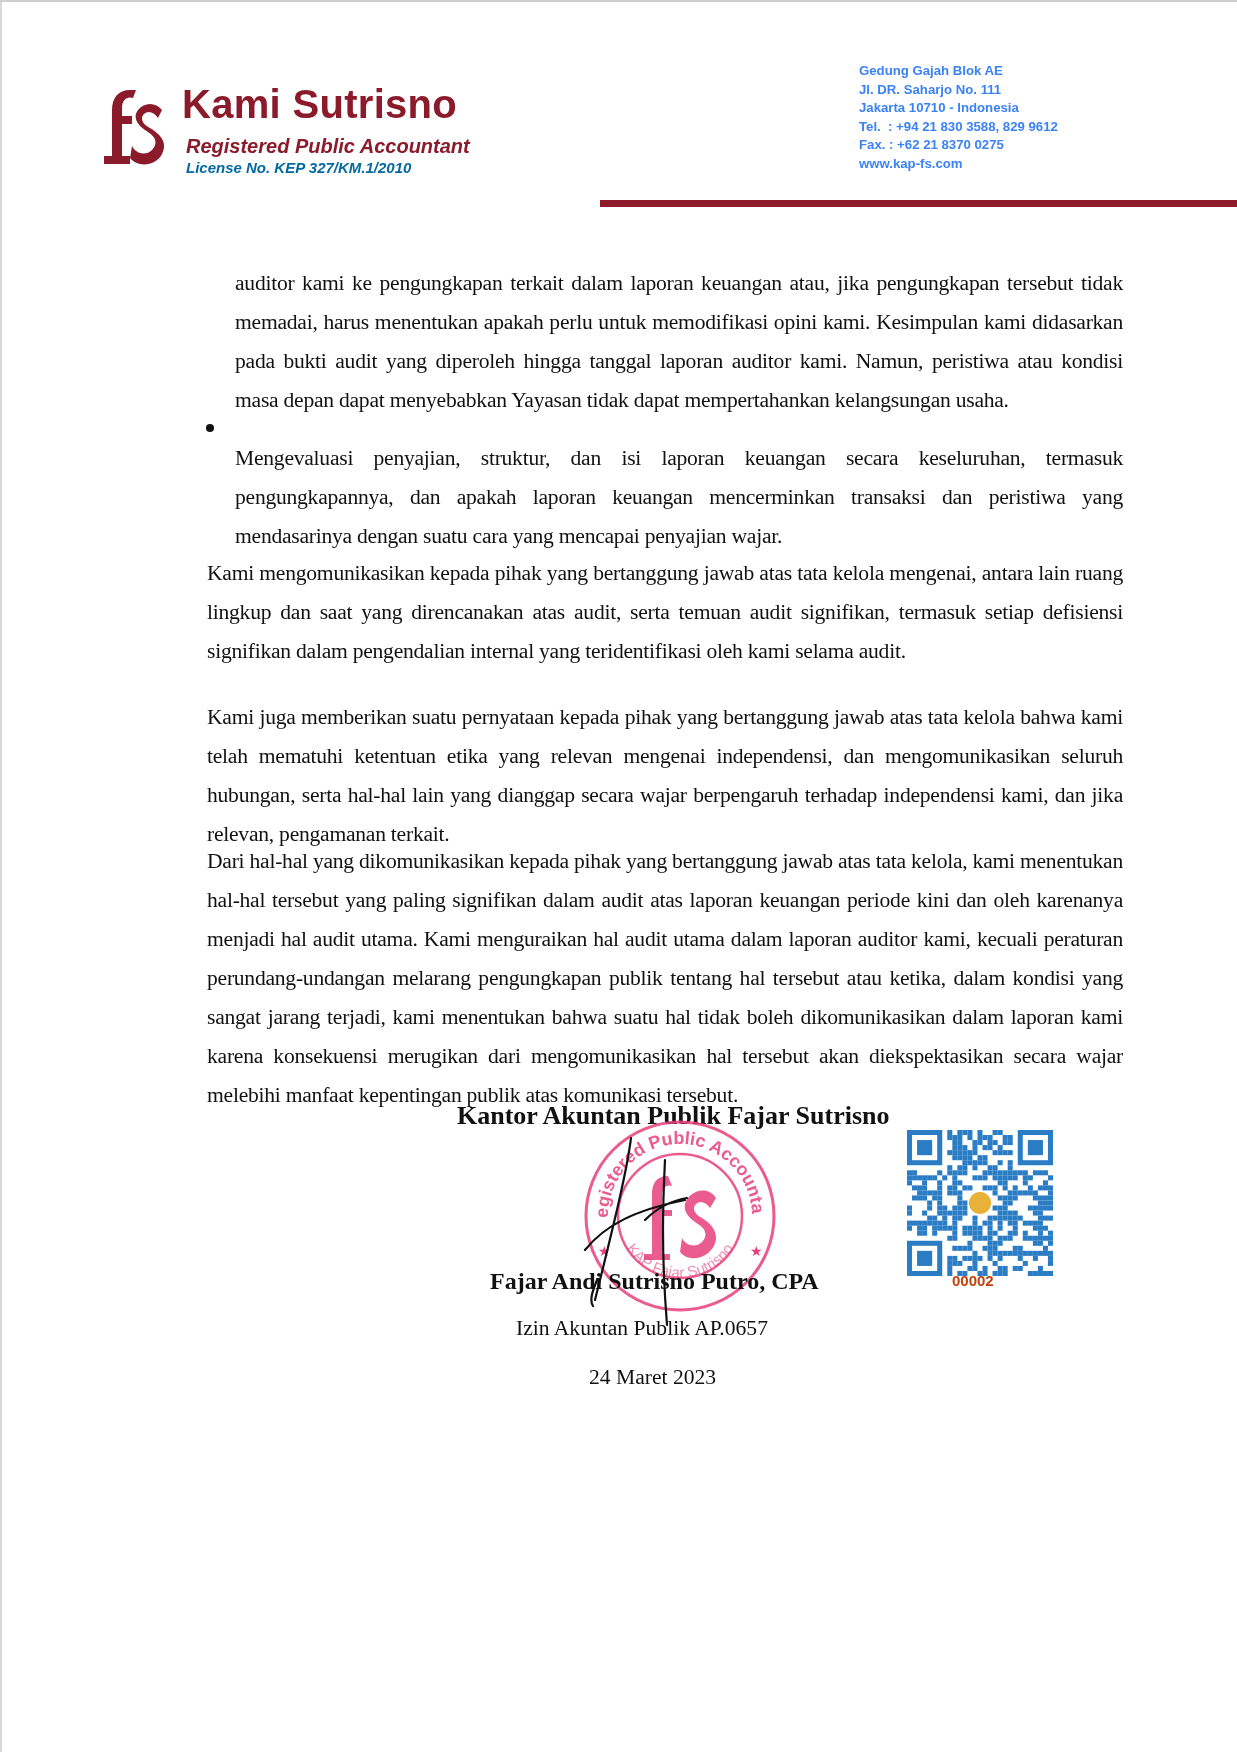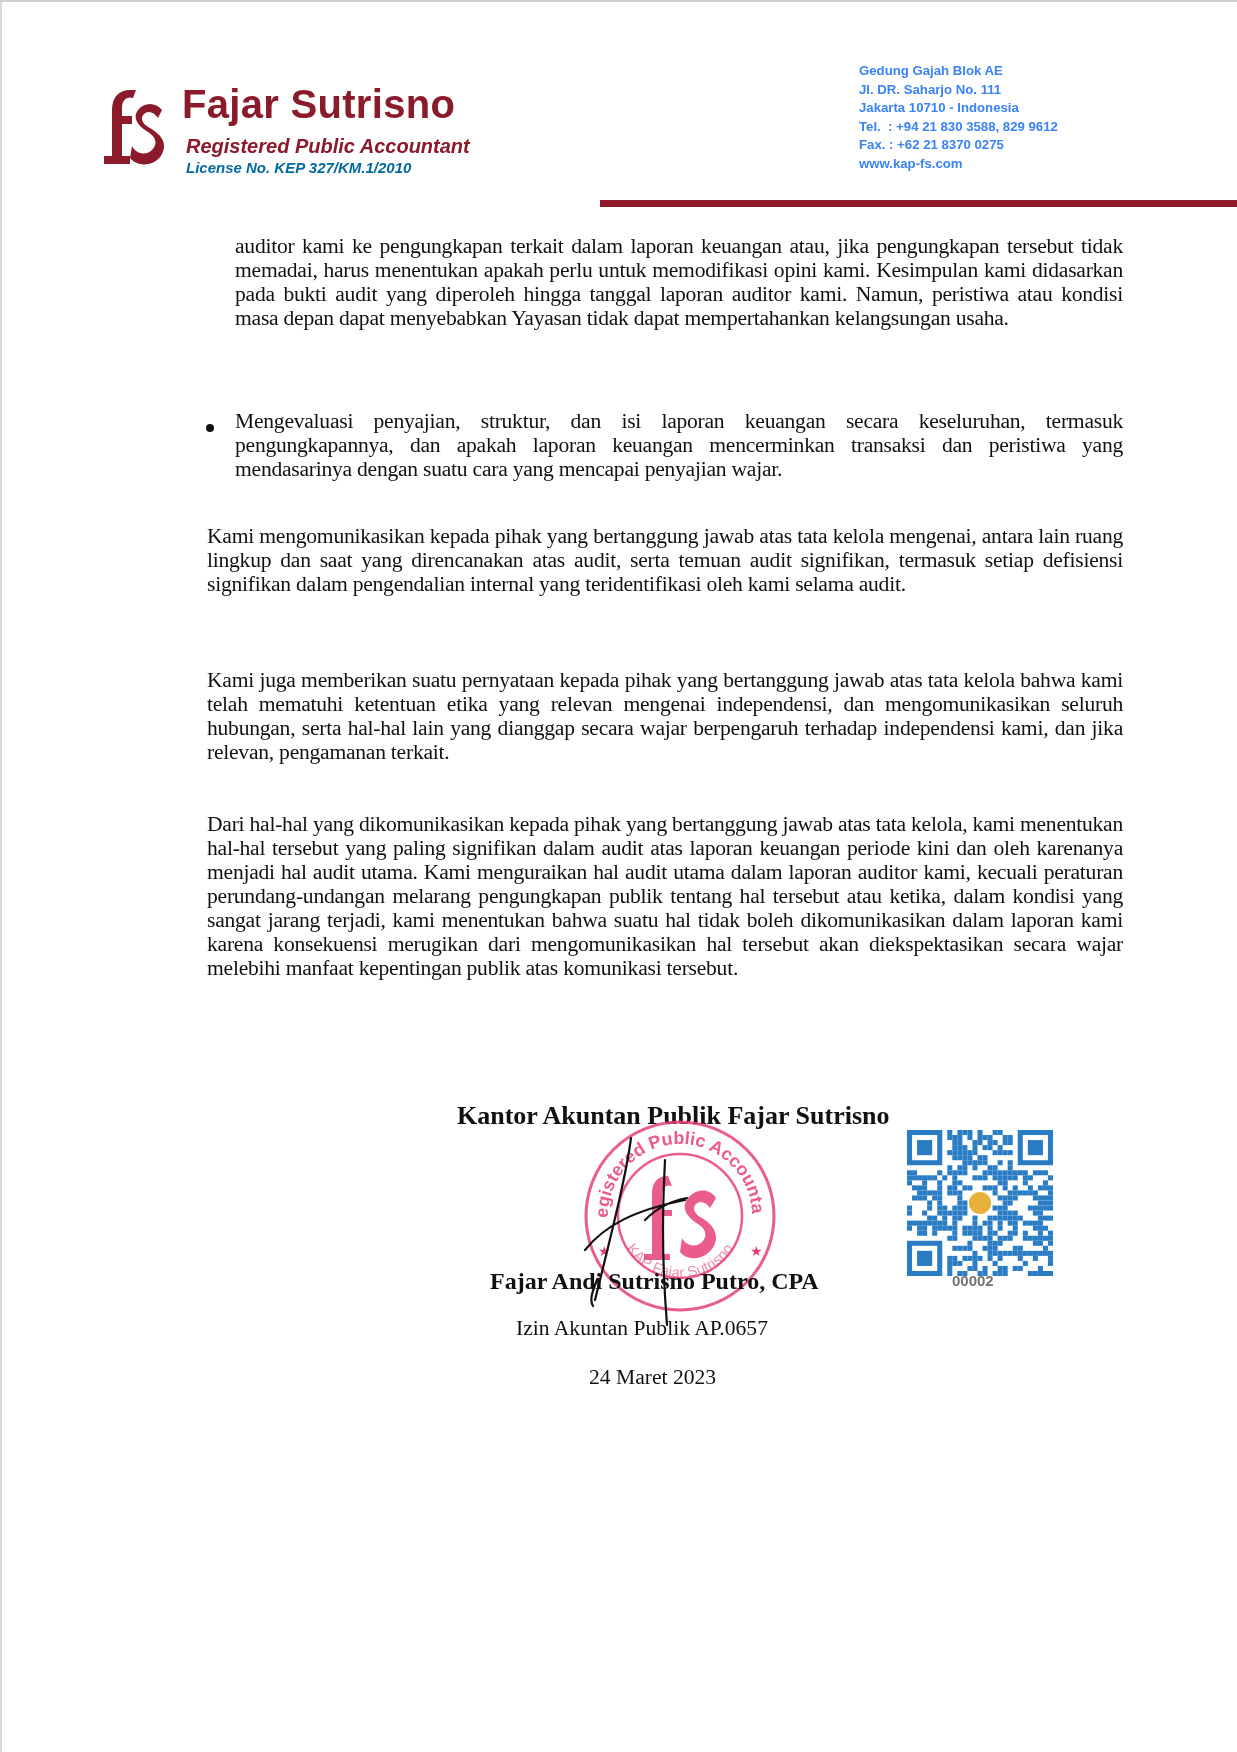--- a/index.html
+++ b/index.html
@@ -63,7 +63,7 @@
   <path d="M30 6 C18 6 12 14 12 26 L12 72 L4 72 L4 80 L30 80 L30 72 L22 72 L22 40 L32 40 L32 32 L22 32 L22 24 C22 16 27 12 33 14 L36 6 Z" fill="#8b1a2b"></path>
   <path d="M62 26 C56 18 44 18 38 26 C32 34 38 42 48 48 C56 53 58 60 52 66 C46 72 36 70 32 62 L30 74 C38 84 56 82 62 70 C68 58 60 50 50 44 C42 40 40 34 44 30 C48 26 54 28 58 34 Z" fill="#8b1a2b"></path>
 </svg>
-<div class="firm-name">Fajar Sutrisno</div>
+<div class="firm-name">Kami Sutrisno</div>
 <div class="firm-sub">Registered Public Accountant</div>
 <div class="firm-license">License No. KEP 327/KM.1/2010</div>
 

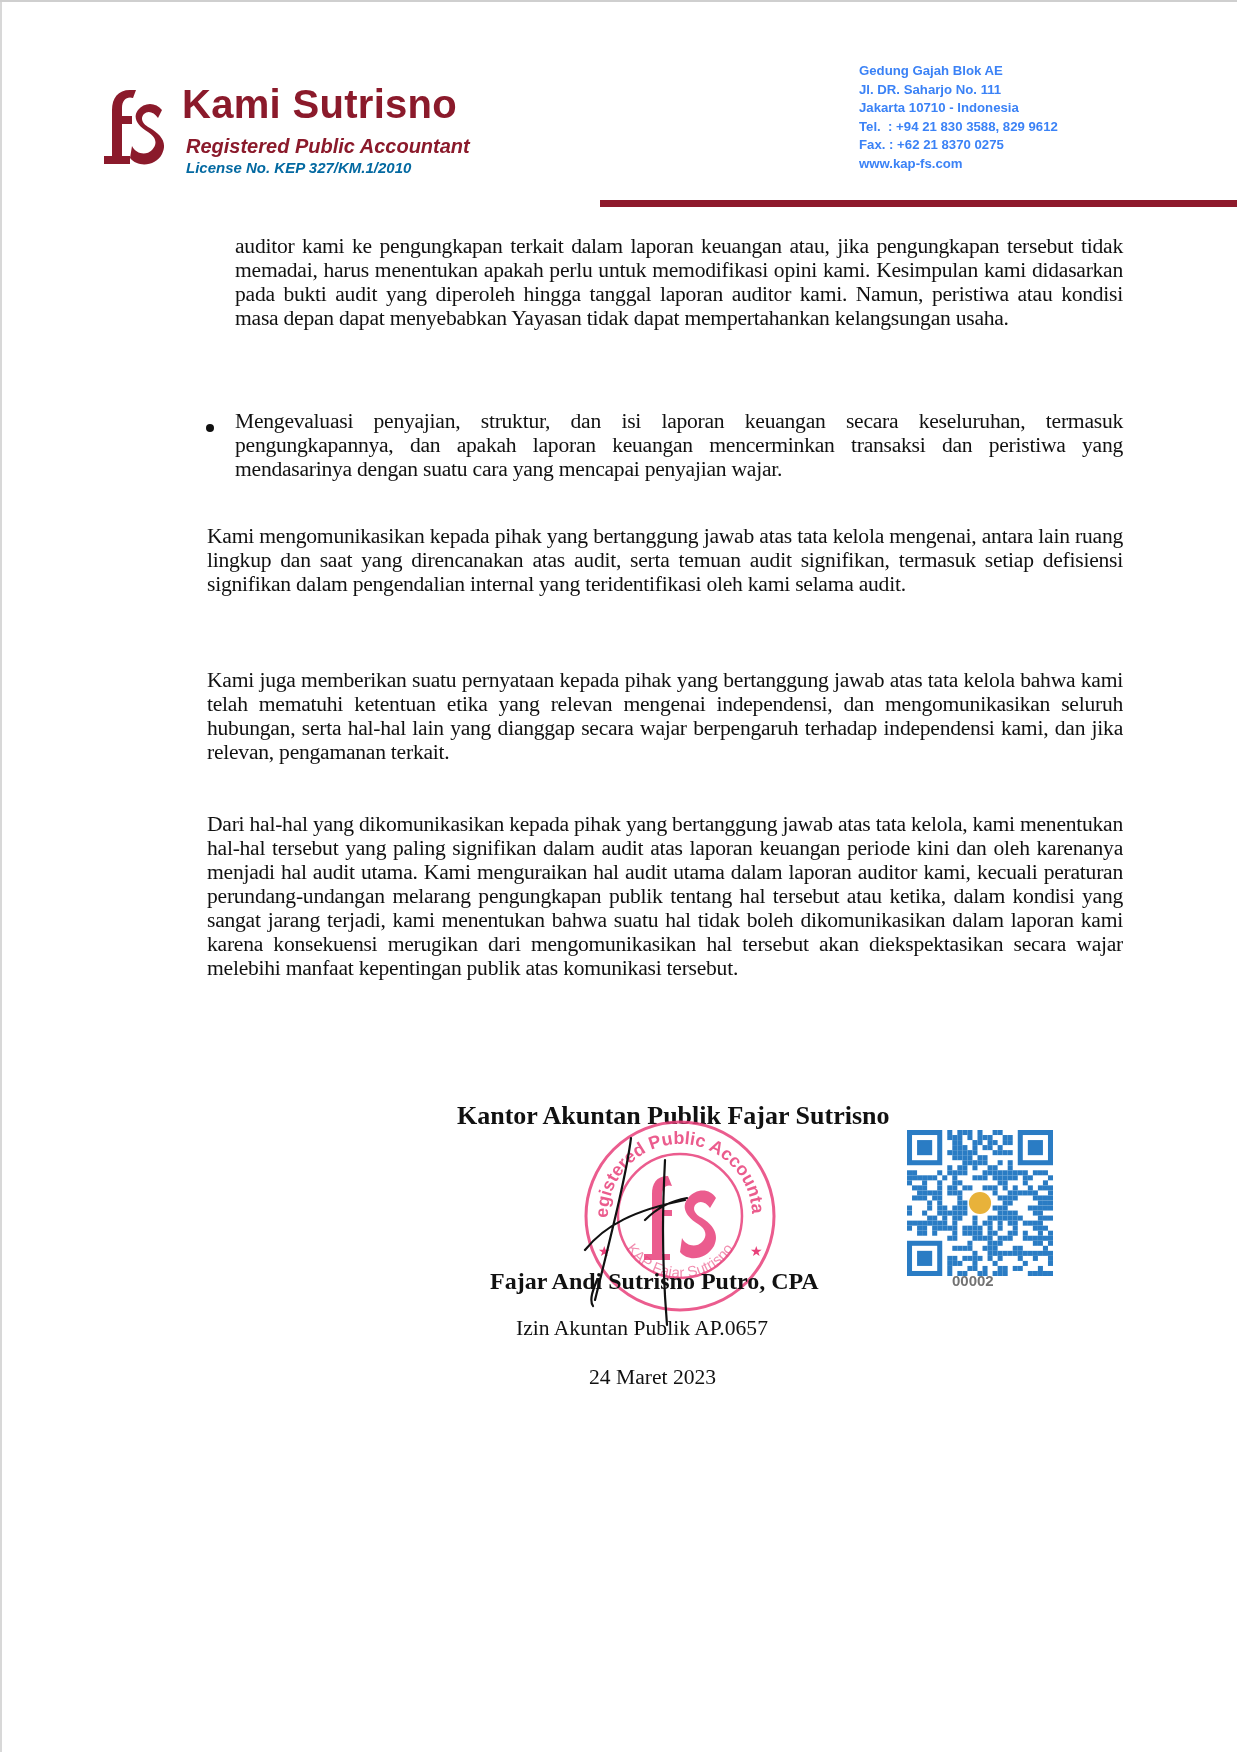--- a/index.html
+++ b/index.html
@@ -33,8 +33,8 @@
 
   
   .para {
-    position: absolute; left: 207px; width: 916px; font-size: 21.6px; line-height: 24px;
-    text-align: justify; letter-spacing: -0.25px;
+    position: absolute; left: 207px; width: 916px; font-size: 21.6px; line-height: 39px;
+    text-align: justify; letter-spacing: -0.25px; margin-top: 30px;
   }
   .para.indent { left: 235px; width: 888px; }
   .bullet-dot { position: absolute; left: 206px; top: 424px; width: 8px; height: 8px; border-radius: 50%; background: #111; }

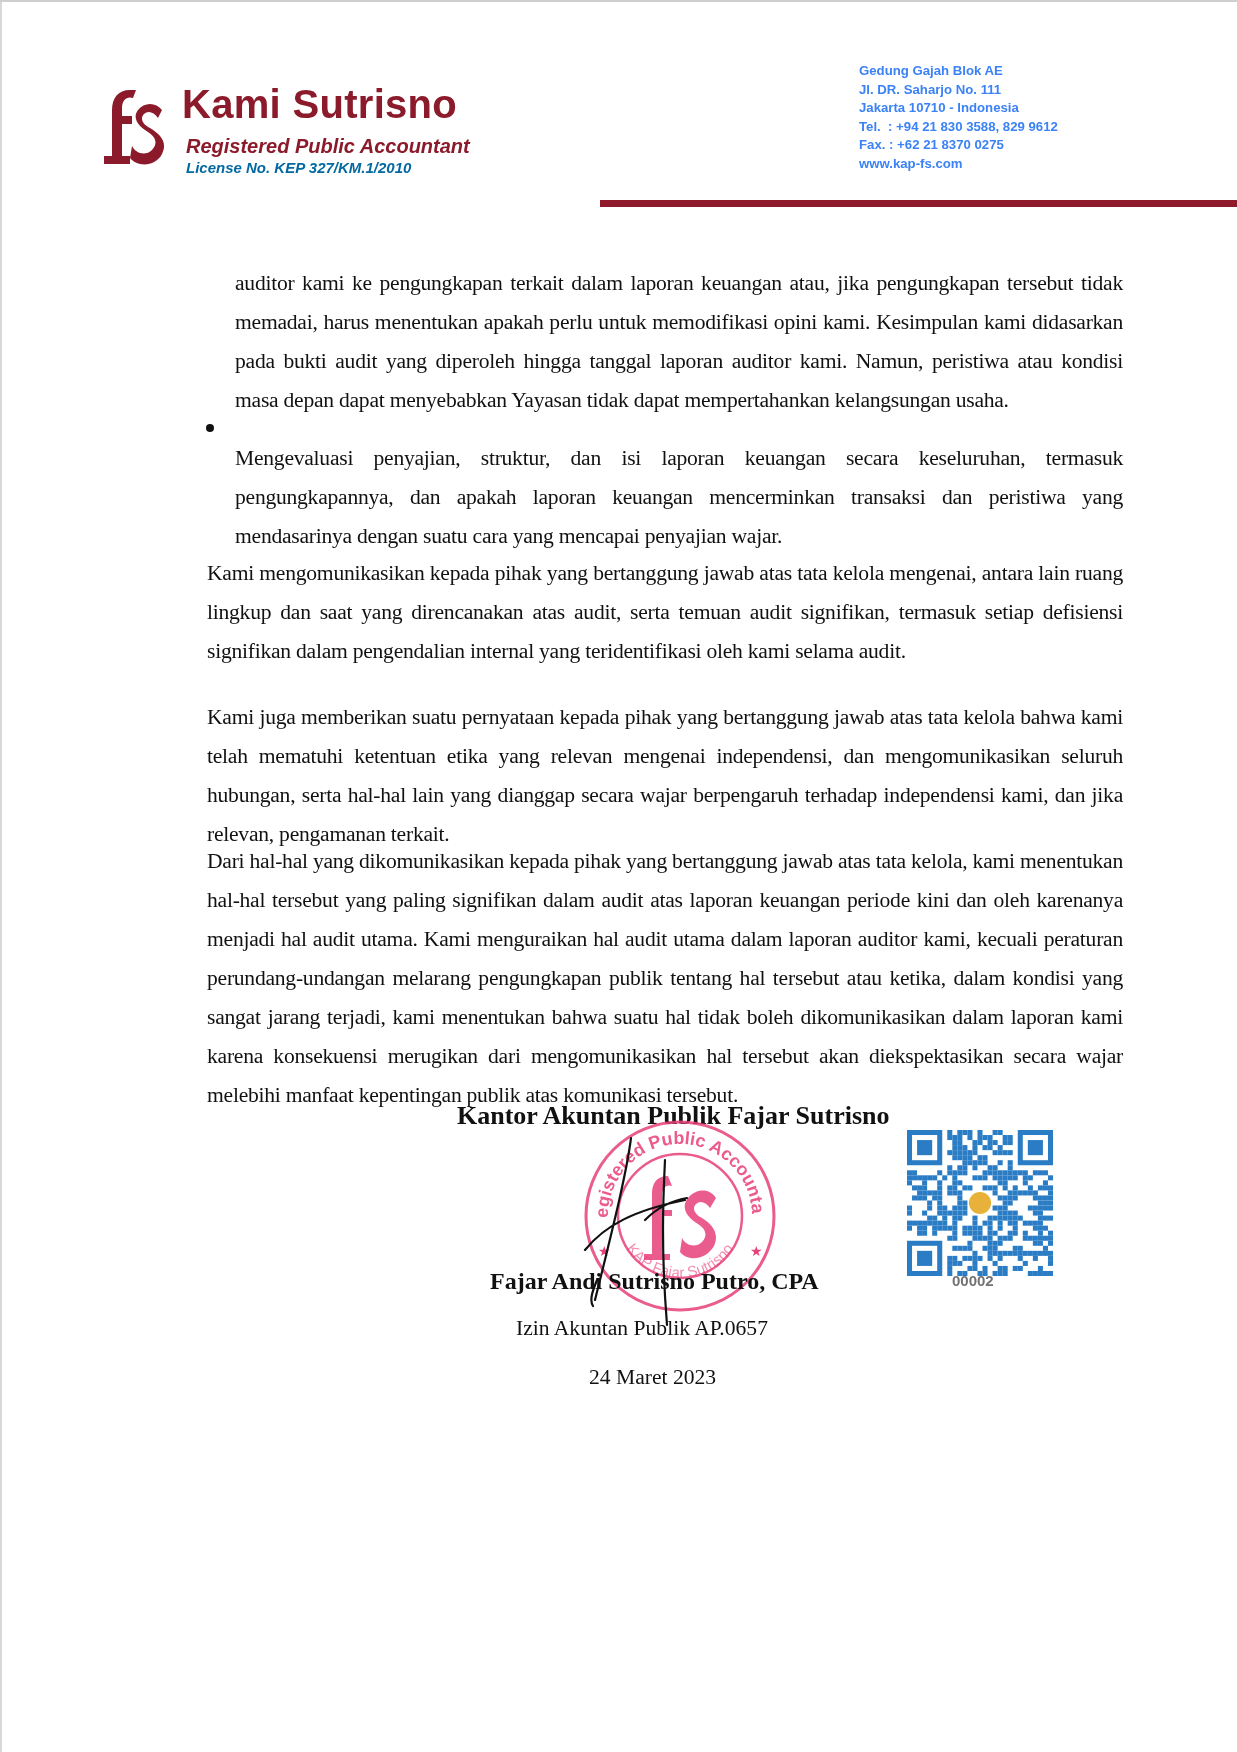--- a/index.html
+++ b/index.html
@@ -50,7 +50,7 @@
   .qr { position: absolute; left: 907px; top: 1130px; width: 146px; height: 146px; }
   .qr-code-label {
     position: absolute; left: 952px; top: 1272px; font-family: "Liberation Sans", sans-serif;
-    font-weight: 700; font-size: 15px; color: #737373;
+    font-weight: 700; font-size: 15px; color: #c2410c;
   }
 </style>
 </head>

